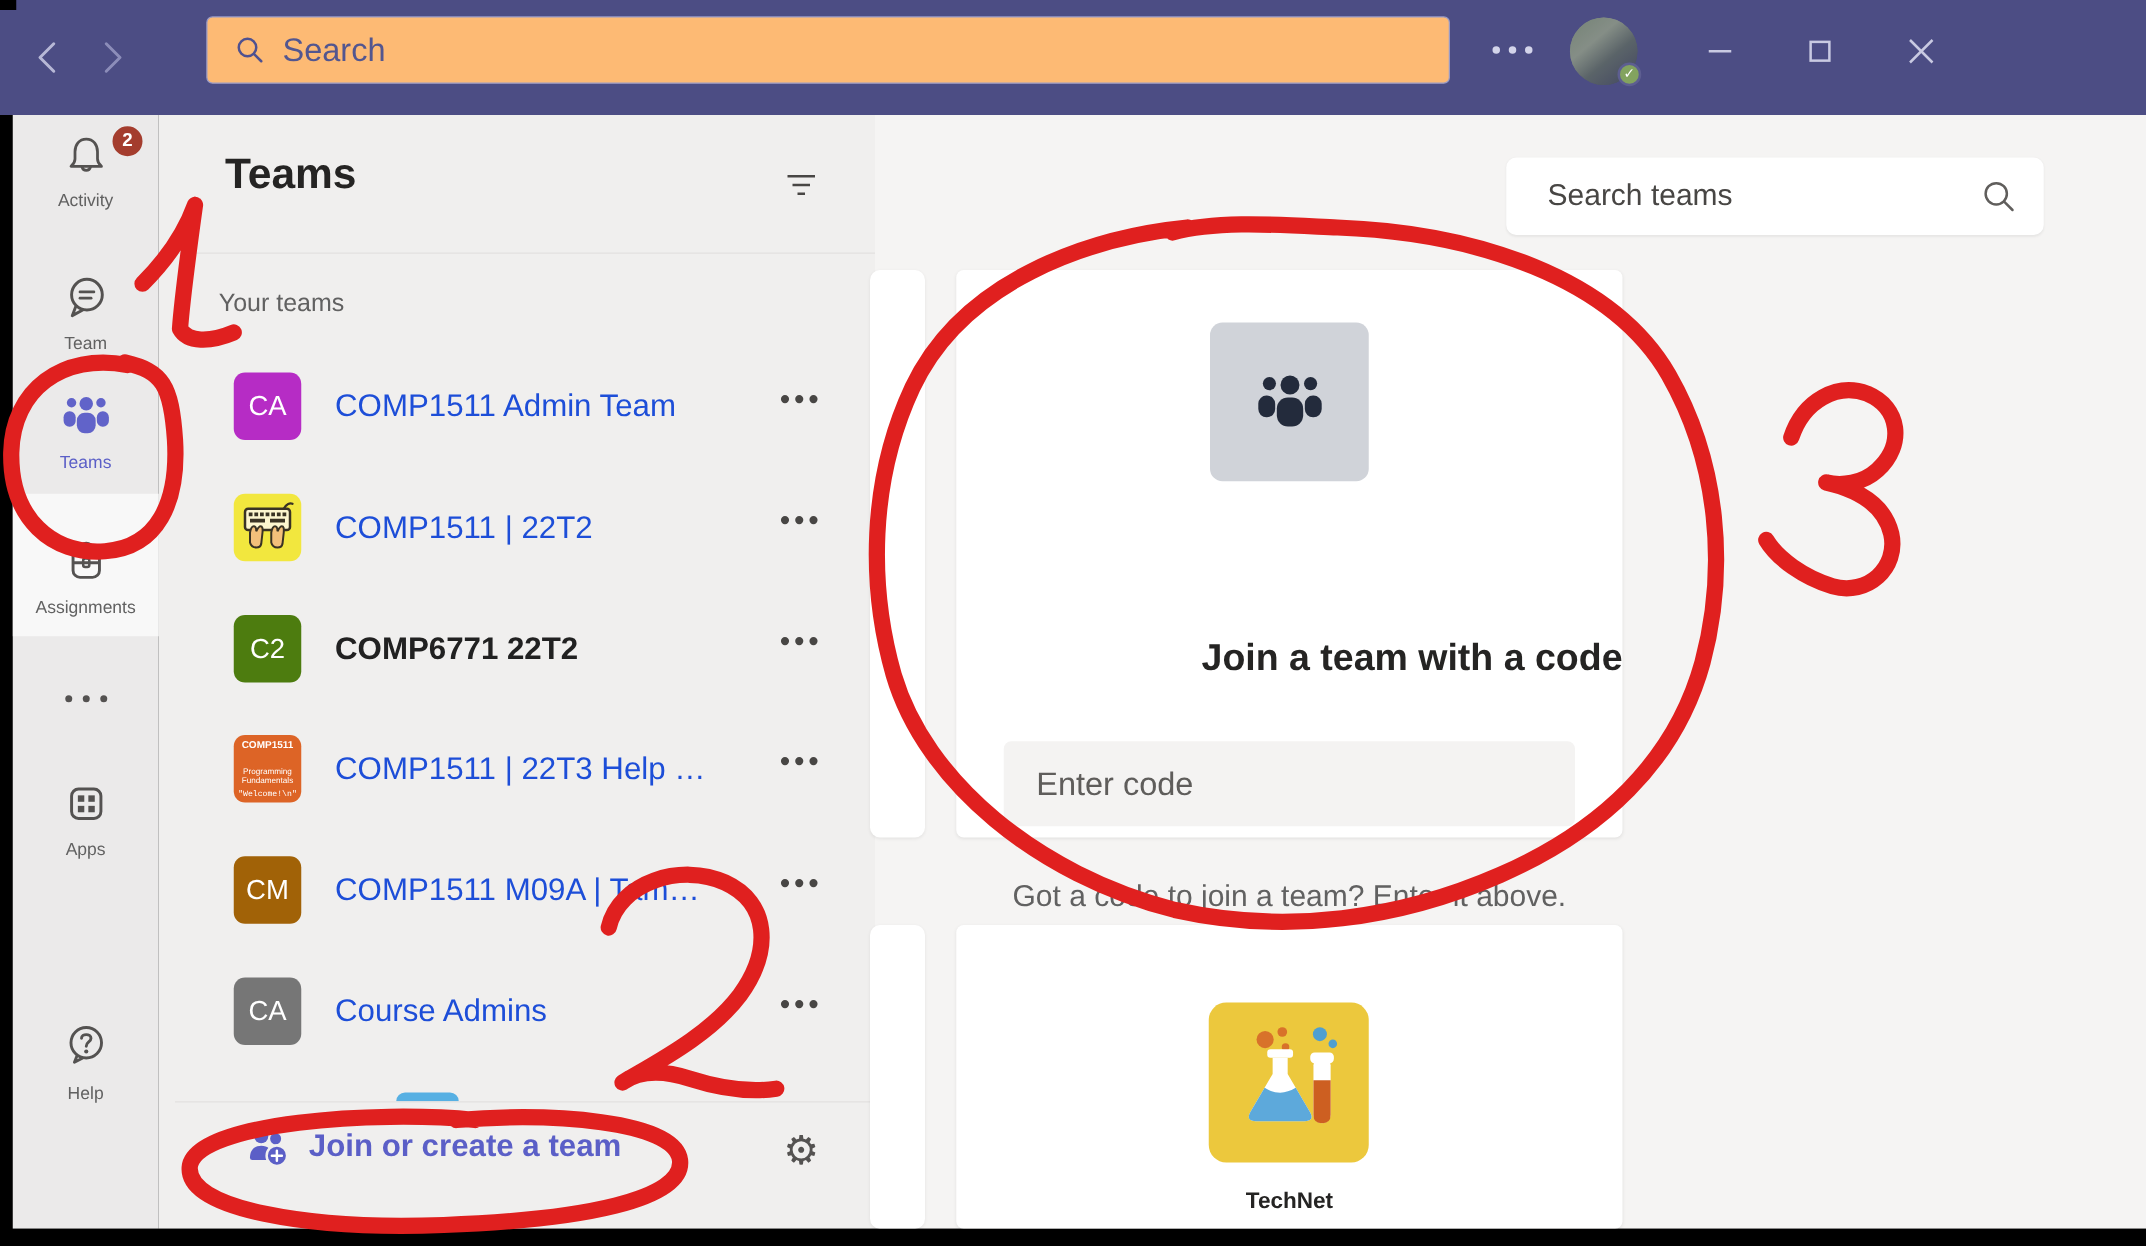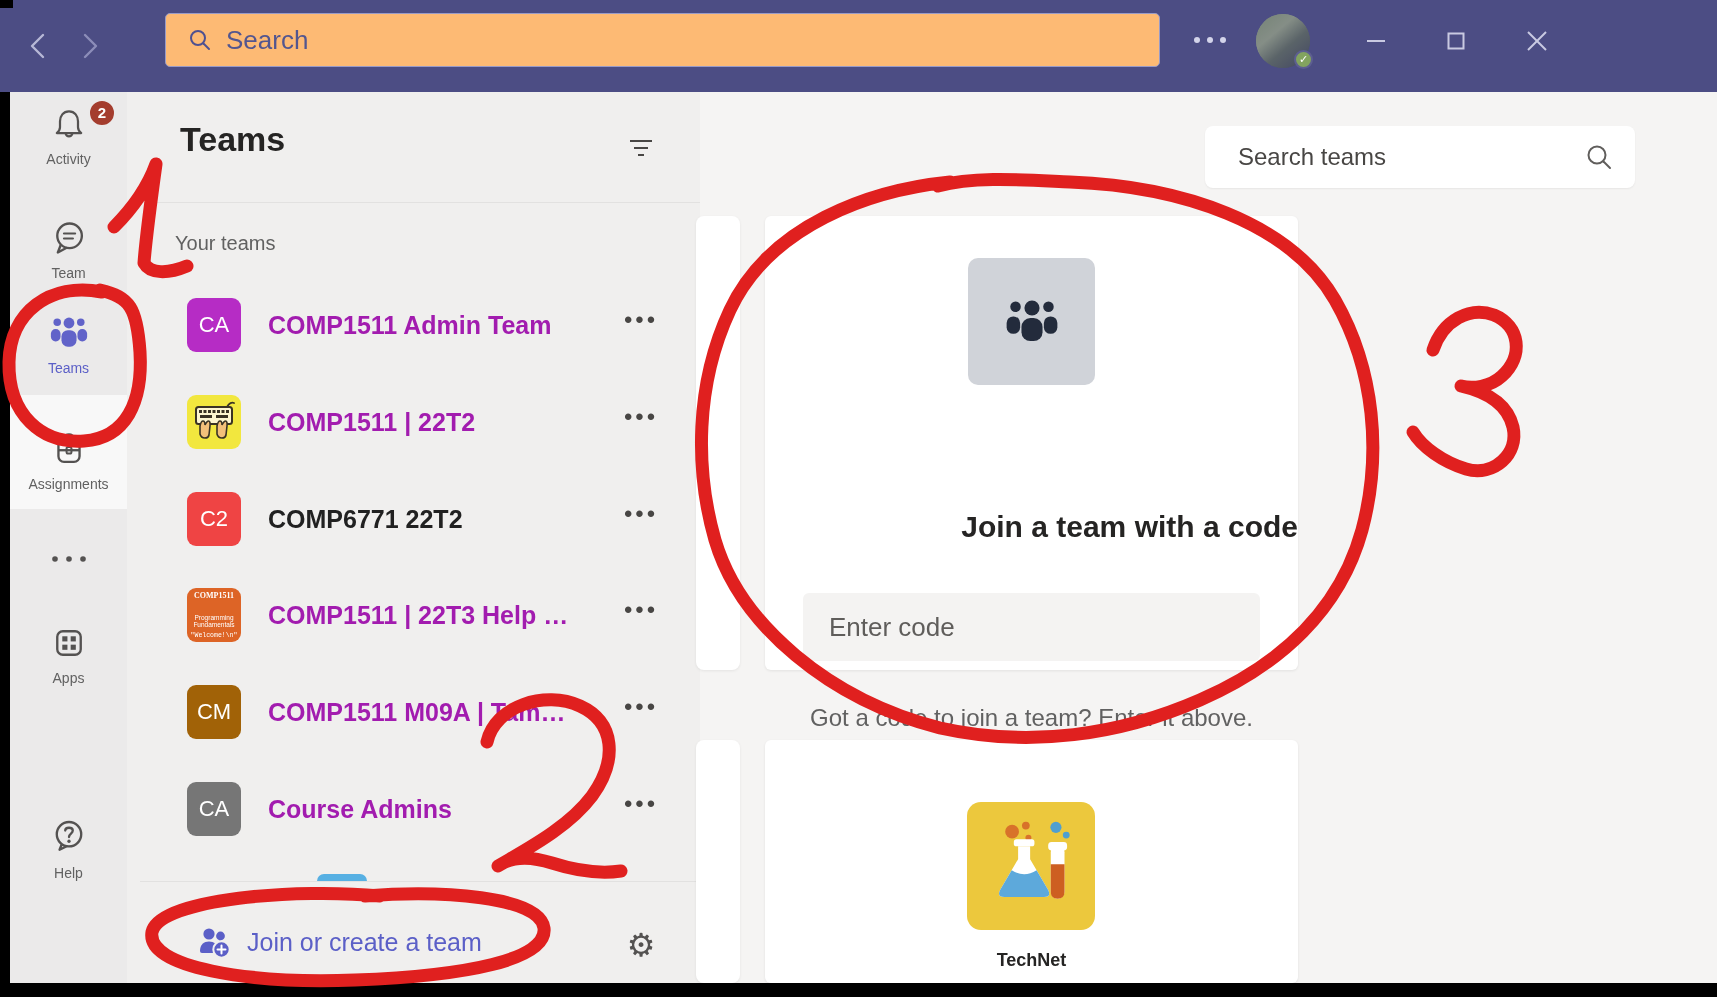--- a/index.html
+++ b/index.html
@@ -39,7 +39,7 @@
   .section-lbl{left:48px;top:140px;font-size:20px;color:#616161;}
   .team-row{left:0;width:573px;height:96px;}
   .t-avatar{left:60px;top:0;width:54px;height:54px;border-radius:9px;color:#fff;font-size:22px;display:flex;align-items:center;justify-content:center;overflow:hidden;}
-  .t-name{left:141px;top:13px;width:330px;font-size:25px;color:#a21caf;white-space:nowrap;overflow:hidden;font-weight:bold;}
+  .t-name{left:141px;top:13px;width:330px;font-size:25px;color:#1d4ed8;white-space:nowrap;overflow:hidden;}
   .t-name.bold{font-weight:bold;color:#212121;}
   .t-more{left:492px;top:8px;width:44px;height:36px;color:#484644;font-size:24px;letter-spacing:3px;text-align:center;}
   .avatar-lines{width:100%;text-align:center;color:#fff;line-height:1.15;}

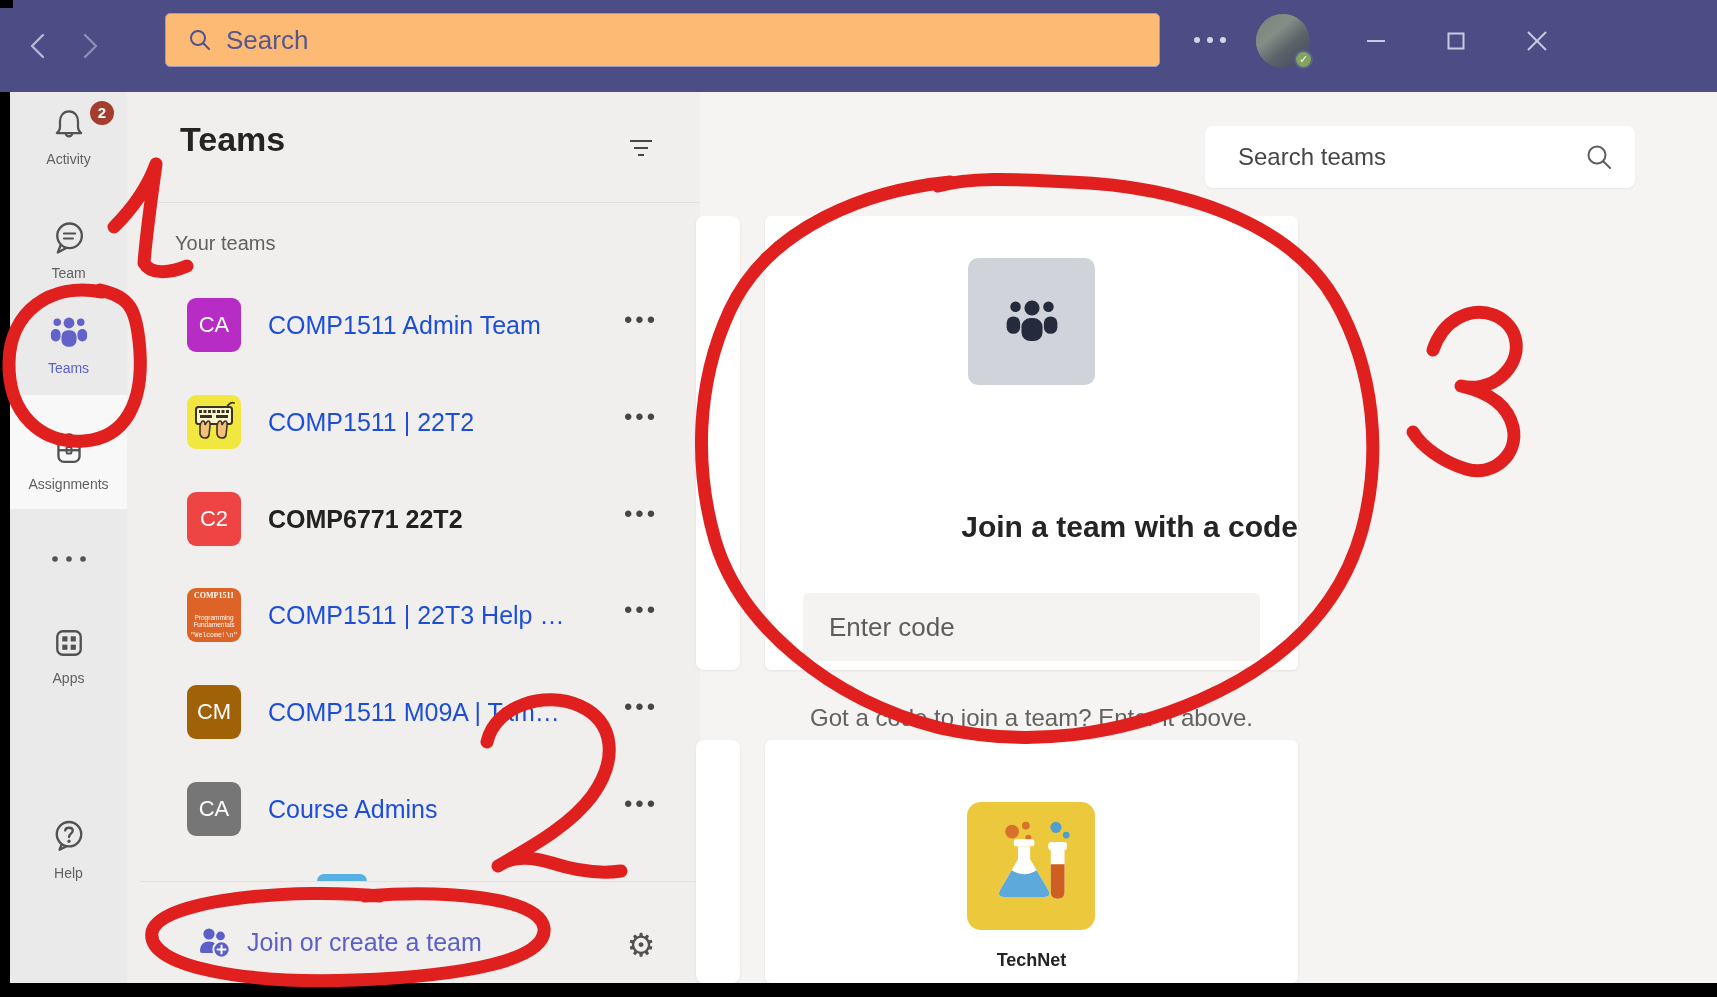--- a/index.html
+++ b/index.html
@@ -241,7 +241,7 @@
     </div>
 
     <div class="abs team-row" style="top:400px;">
-      <div class="abs t-avatar" style="background: #ef4444;">
+      <div class="abs t-avatar" style="background: #4d7c0f;">
           <span>C2</span>
         </div>
       <div class="abs t-name bold">COMP6771 22T2</div>

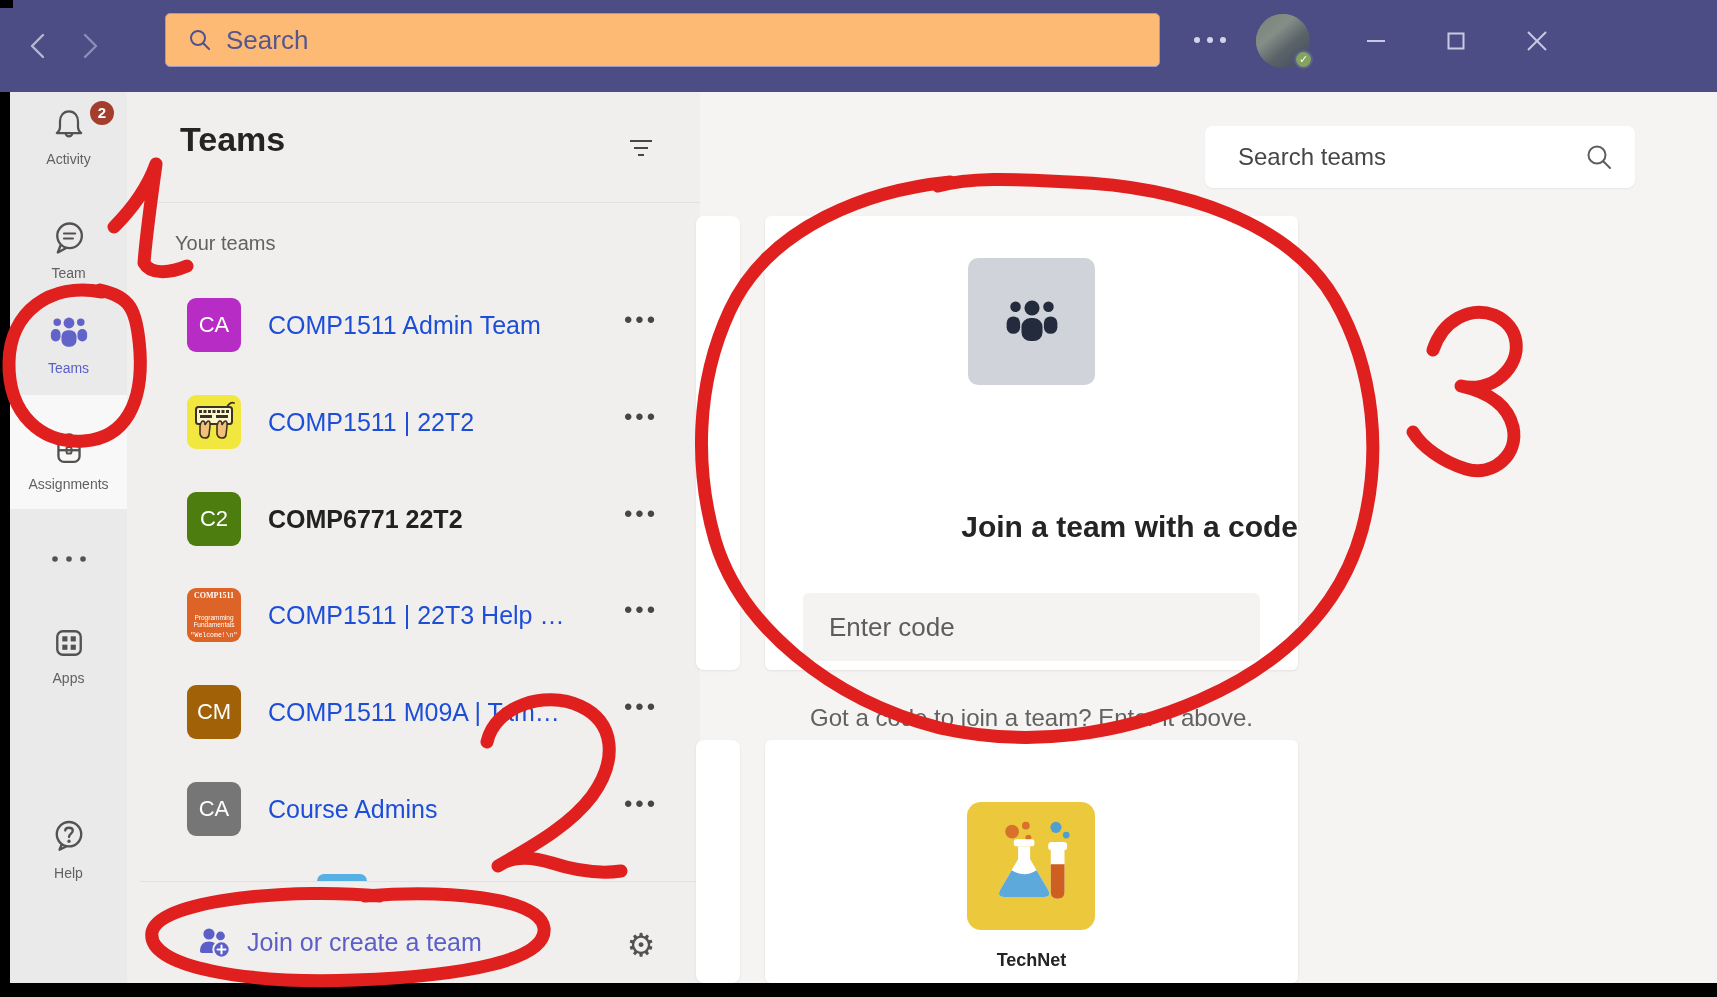--- a/index.html
+++ b/index.html
@@ -43,7 +43,7 @@
   .t-name.bold{font-weight:bold;color:#212121;}
   .t-more{left:492px;top:8px;width:44px;height:36px;color:#484644;font-size:24px;letter-spacing:3px;text-align:center;}
   .avatar-lines{width:100%;text-align:center;color:#fff;line-height:1.15;}
-  .avatar-lines .l0{font-size:8px;font-weight:bold;margin-bottom:14px;font-family:Liberation Serif, serif;}
+  .avatar-lines .l0{font-size:8px;font-weight:bold;margin-bottom:14px;}
   .avatar-lines .l1,.avatar-lines .l2{font-size:6.5px;}
   .avatar-lines .l3{font-size:6.5px;font-family:"Liberation Mono",monospace;margin-top:3px;}
   .partial-avatar{left:190px;top:782px;width:50px;height:7px;border-radius:8px 8px 0 0;background:#57b0e3;}

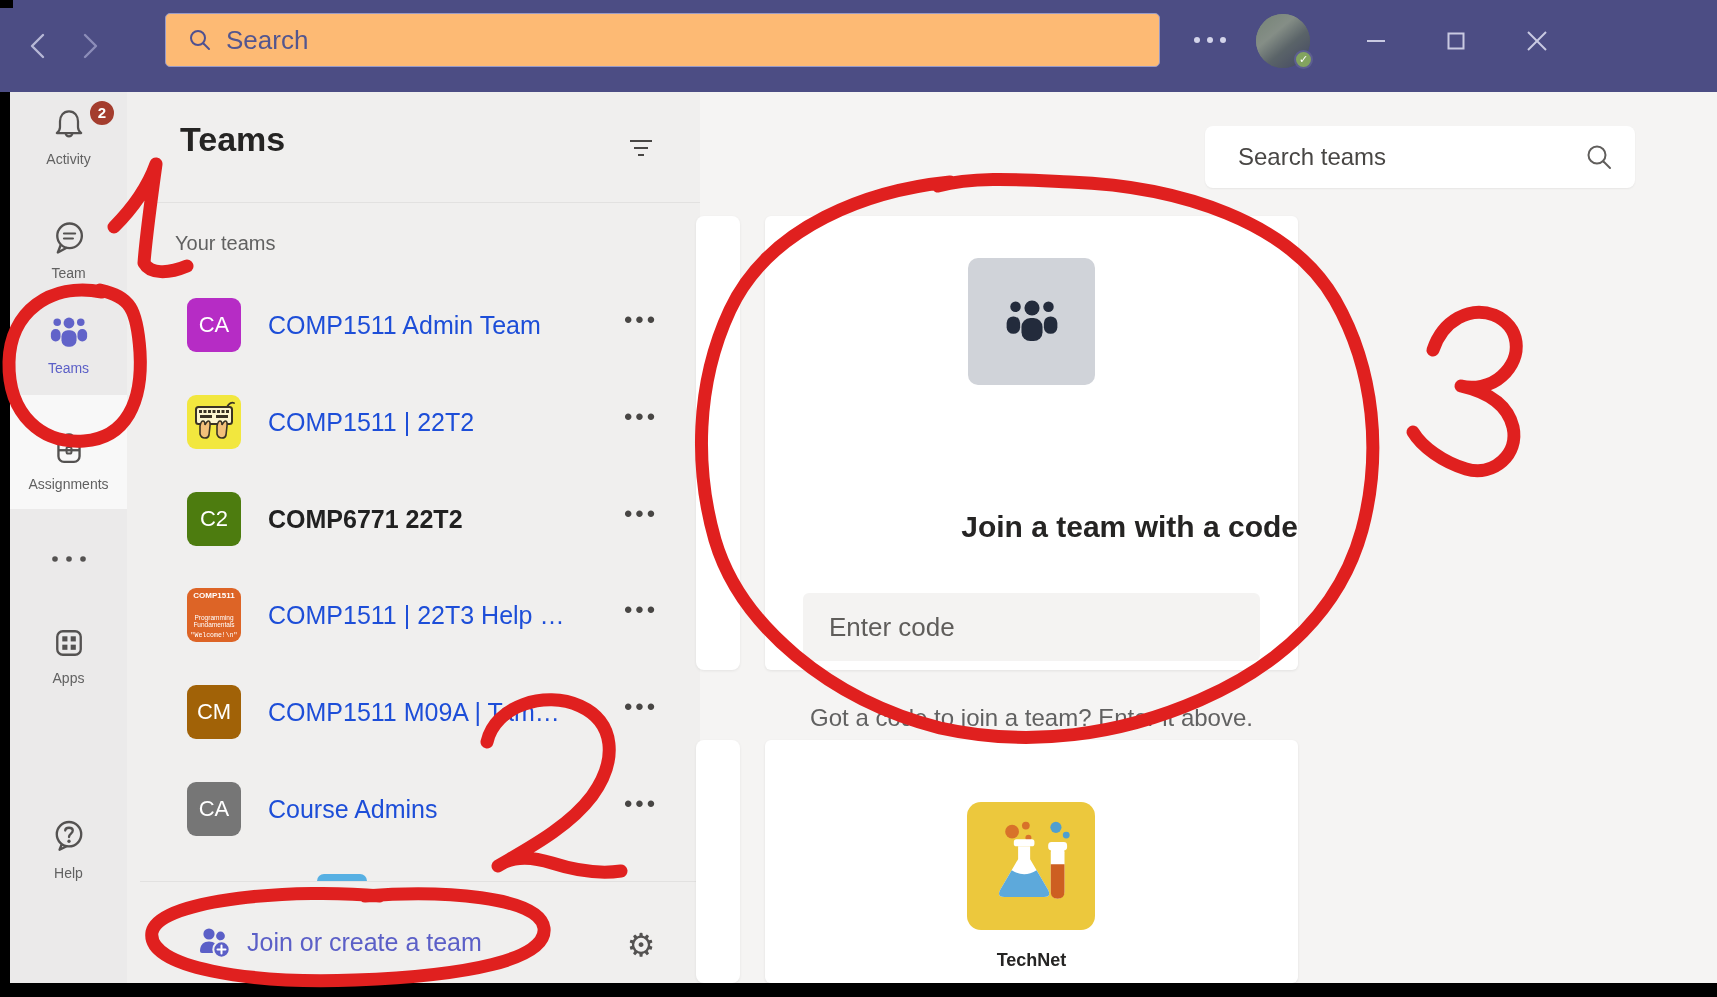--- a/index.html
+++ b/index.html
@@ -47,7 +47,7 @@
   .avatar-lines .l1,.avatar-lines .l2{font-size:6.5px;}
   .avatar-lines .l3{font-size:6.5px;font-family:"Liberation Mono",monospace;margin-top:3px;}
   .partial-avatar{left:190px;top:782px;width:50px;height:7px;border-radius:8px 8px 0 0;background:#57b0e3;}
-  .panel-footer{left:0;top:817px;width:573px;height:78px;display:flex;align-items:center;}
+  .panel-footer{left:0;top:792px;width:573px;height:78px;display:flex;align-items:center;font-weight:bold;}
   .join-link{left:70px;top:16px;display:flex;align-items:center;gap:16px;color:#5b5fc7;font-size:25px;}
   .gear{left:492px;top:14px;width:44px;height:44px;font-size:32px;color:#545251;text-align:center;line-height:44px;}
 

